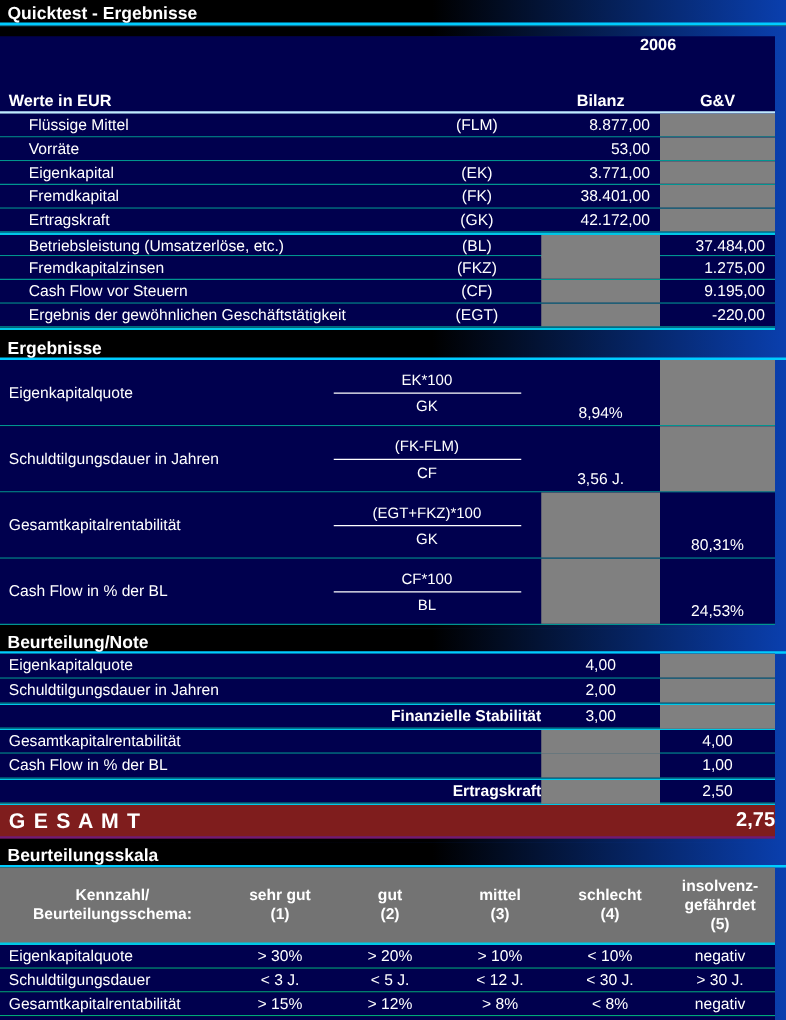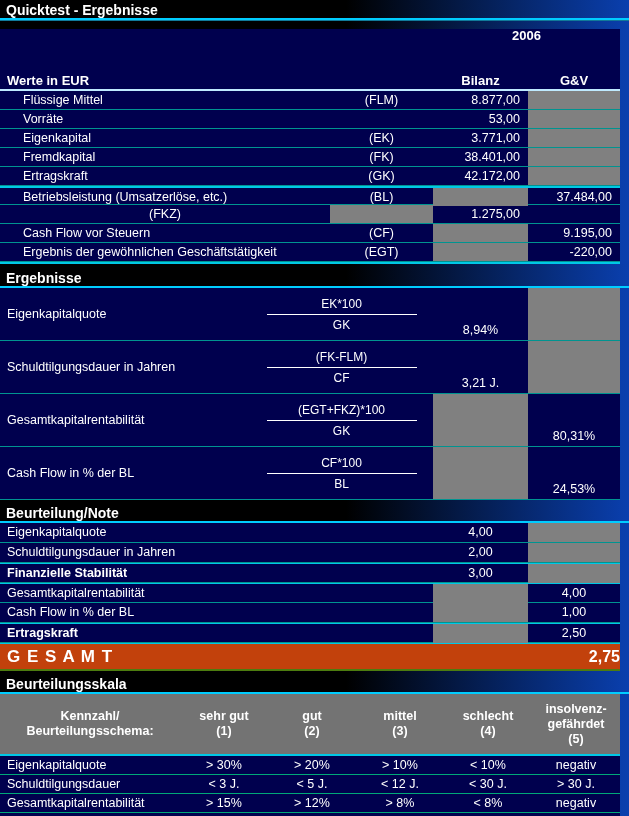--- a/index.html
+++ b/index.html
@@ -148,6 +148,7 @@
       <div class="num">37.484,00</div>
     </div>
     <div class="vrow">
+      <div class="lbl">Fremdkapitalzinsen</div>
       <div class="code">(FKZ)</div>
       <div class="num gray"></div>
       <div class="num">1.275,00</div>

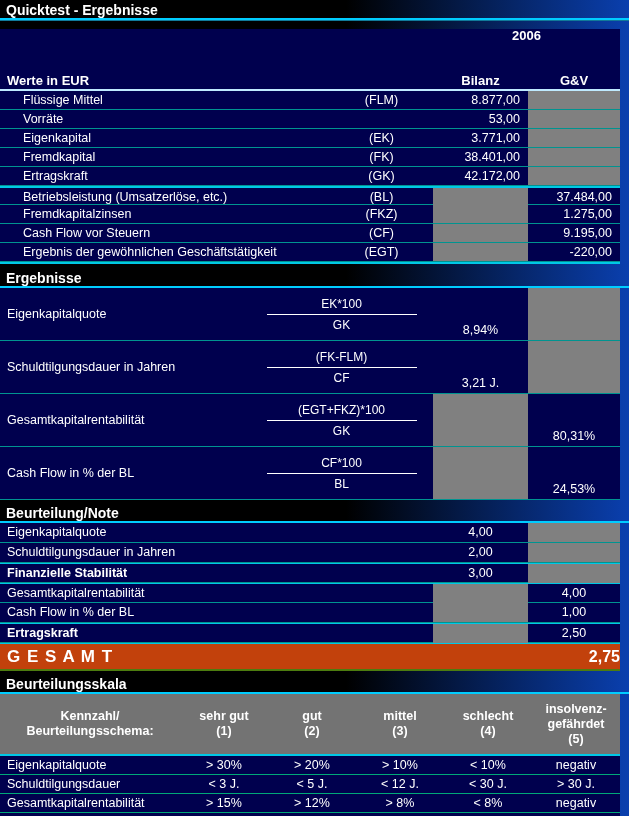--- a/index.html
+++ b/index.html
@@ -188,7 +188,7 @@
         <span class="bar"></span>
         <span>CF</span>
       </div>
-      <div class="val">3,21 J.</div>
+      <div class="val">3,56 J.</div>
       <div class="gray"></div>
     </div>
     <div class="erow">

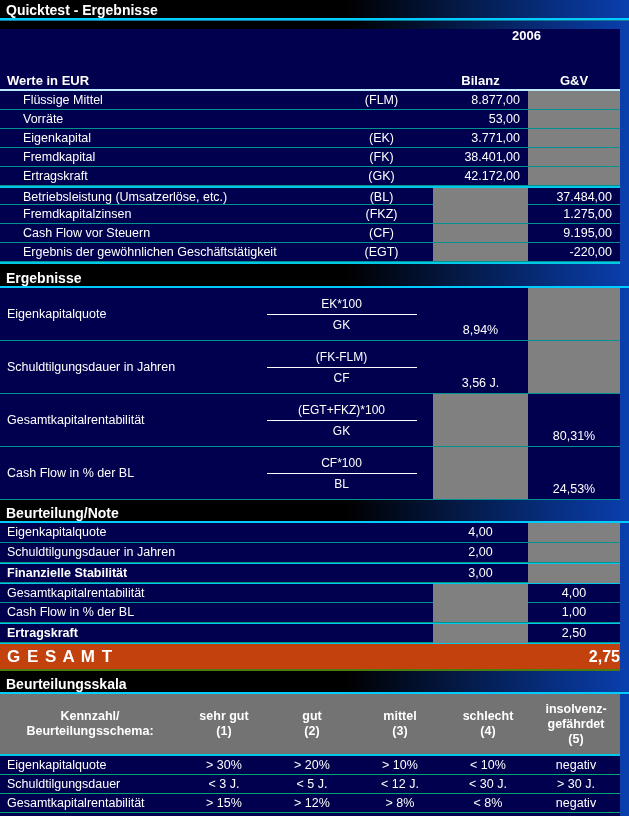--- a/index.html
+++ b/index.html
@@ -62,7 +62,7 @@
   }
   .brow .lbl { padding-left:7px; }
   .brow .val { text-align:center; font-weight:normal; }
-  .brow.bold .lbl { font-weight:bold; }
+  .brow.bold .lbl { font-weight:bold;text-align:right; }
   .brow.topline { border-top:1px solid #00c8e6; }
 
   .gesamt {

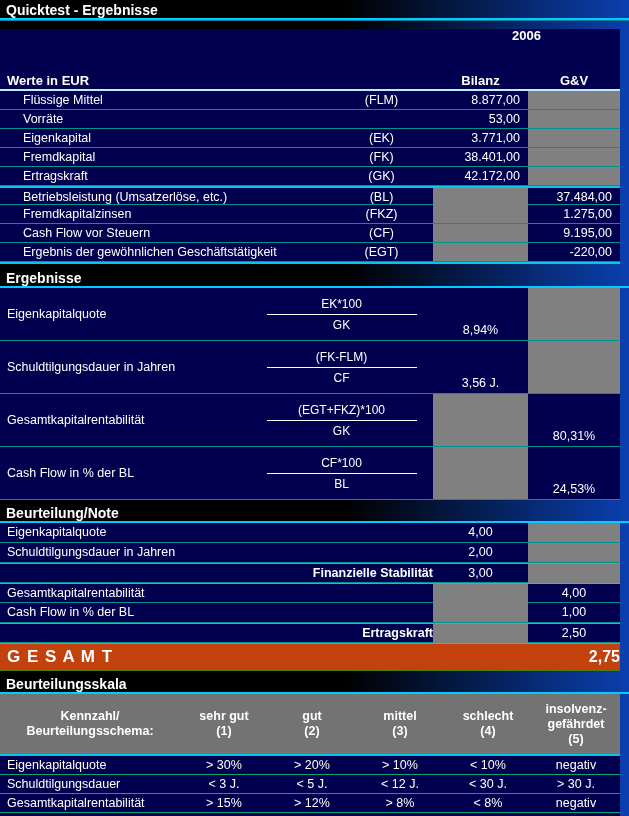--- a/index.html
+++ b/index.html
@@ -67,8 +67,8 @@
 
   .gesamt {
     display:grid; grid-template-columns:433px 187px;
-    height:28px; line-height:26px; background:#c2410c;
-    border-top:1px solid #00c8e6; border-bottom:2px solid #4d7c0f;
+    height:28px; line-height:26px; background:#7f1d1d;
+    border-top:1px solid #00c8e6; border-bottom:2px solid #701a75;
   }
   .gesamt .lbl { font-weight:bold; font-size:17px; padding-left:7px; letter-spacing:1px; }
   .gesamt .val { text-align:right; font-weight:bold; font-size:16px; }

